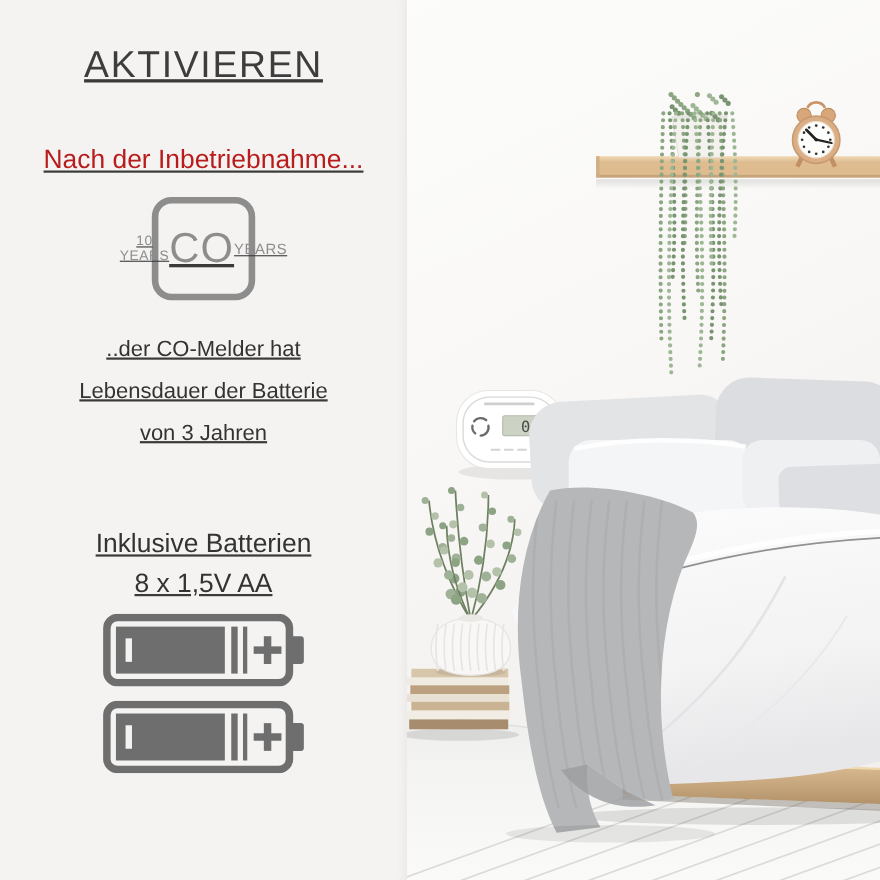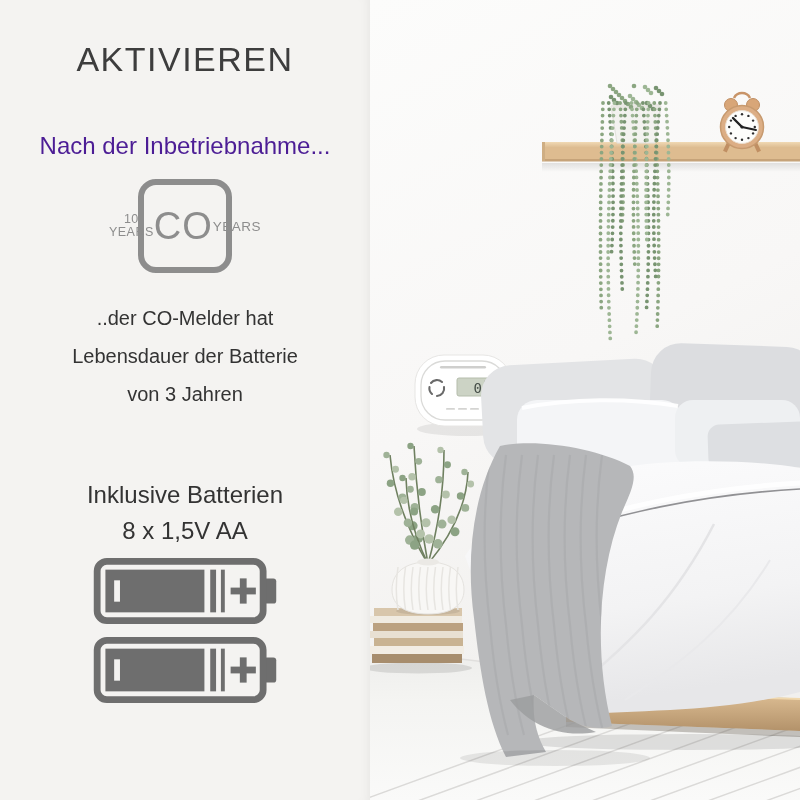--- a/index.html
+++ b/index.html
@@ -8,7 +8,7 @@
   
   .panel{position:absolute;left:0;top:0;width:370px;height:800px;
     background:var(--panel-bg,#f4f3f1);color:var(--text-dark,#3a3a3a);
-    text-align:center;box-shadow:inset -9px 0 12px -9px rgba(0,0,0,.07);}
+    text-align:center;box-shadow:inset -9px 0 12px -9px rgba(0,0,0,.07);text-decoration:underline;}
   .panel-title{margin:40px 0 0;font-size:34px;font-weight:400;letter-spacing:1.5px;color:#3d3d3d;}
   .panel-intro{margin:52px 0 0;font-size:24px;line-height:30px;color:#4c1d95;}
   .badge{width:94px;height:94px;border:6px solid var(--badge-gray,#8d8d8d);border-radius:18px;

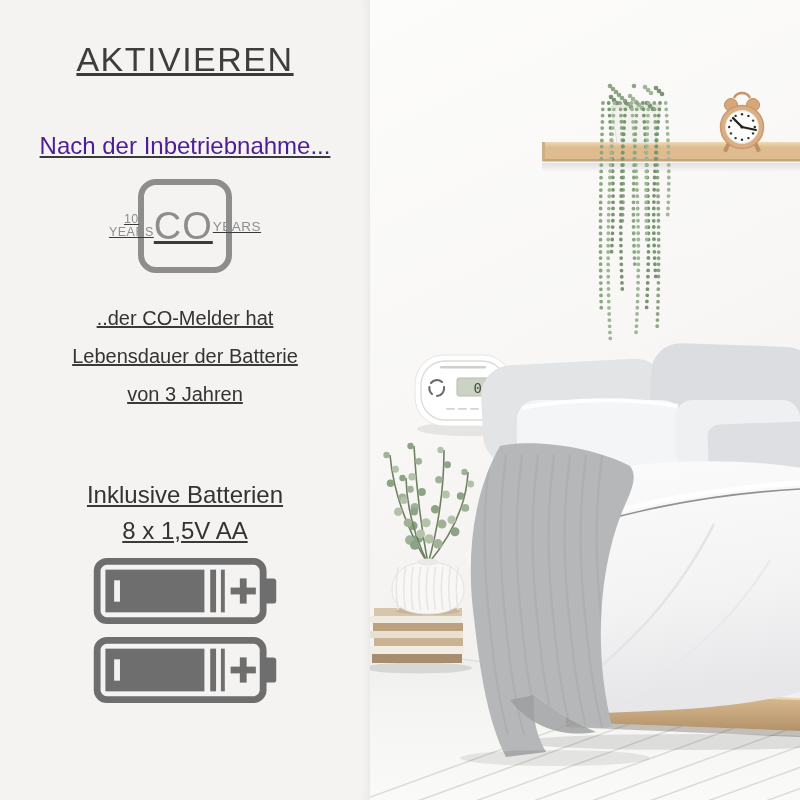--- a/index.html
+++ b/index.html
@@ -10,7 +10,7 @@
     background:var(--panel-bg,#f4f3f1);color:var(--text-dark,#3a3a3a);
     text-align:center;box-shadow:inset -9px 0 12px -9px rgba(0,0,0,.07);text-decoration:underline;}
   .panel-title{margin:40px 0 0;font-size:34px;font-weight:400;letter-spacing:1.5px;color:#3d3d3d;}
-  .panel-intro{margin:52px 0 0;font-size:24px;line-height:30px;color:#4c1d95;}
+  .panel-intro{margin:52px 0 0;font-size:24px;line-height:30px;color:#b91c1c;}
   .badge{width:94px;height:94px;border:6px solid var(--badge-gray,#8d8d8d);border-radius:18px;
     margin:18px auto 0;display:flex;justify-content:center;align-items:center;
     color:var(--badge-gray,#8d8d8d);box-sizing:border-box;background:transparent;}

